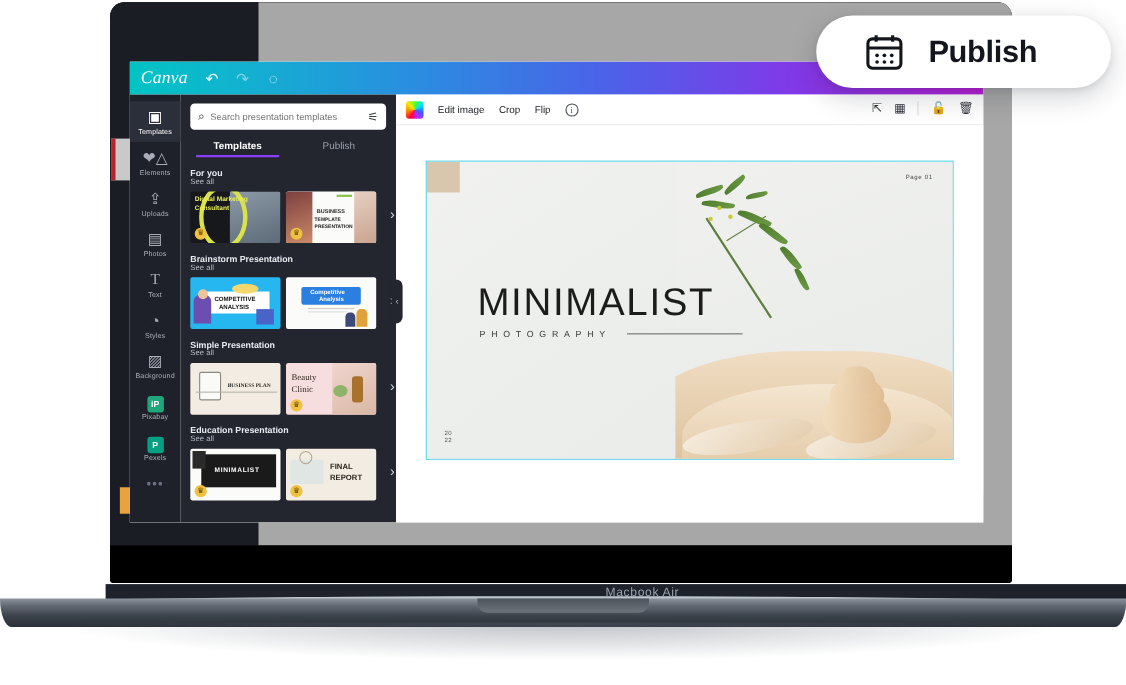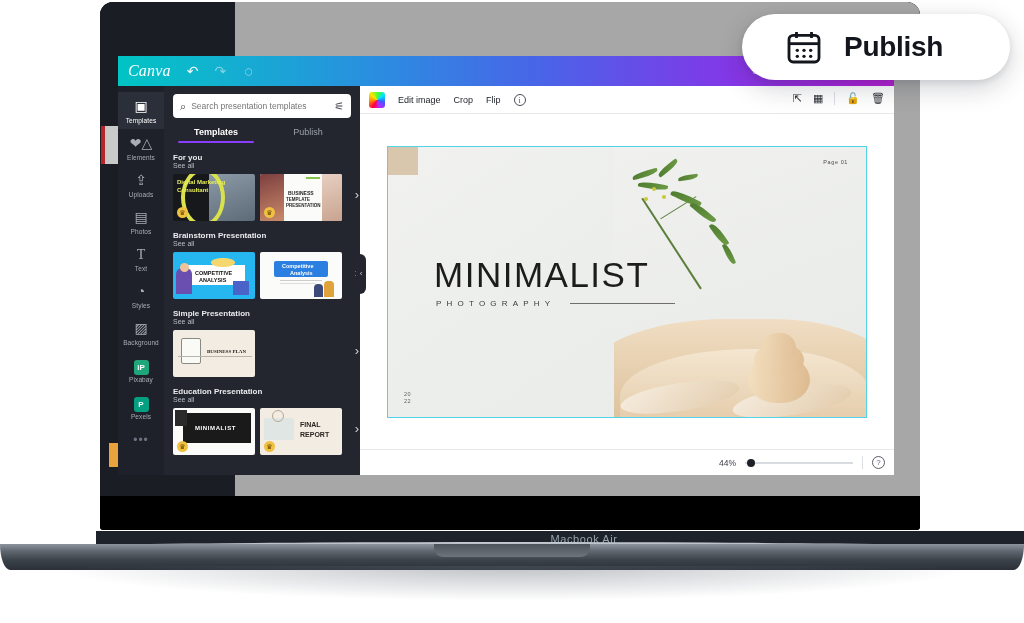--- a/index.html
+++ b/index.html
@@ -450,6 +450,14 @@
               <div style="position:absolute;left:8px;top:8px;width:20px;height:26px;border:1px solid #8a8a84;border-radius:2px;background:#fafaf6;"></div>
               <div style="position:absolute;left:5px;top:26px;width:74px;height:1px;background:#b5b5ac;"></div>
               <span class="mini-txt" style="left:34px;top:19px;font-size:5px;color:#23231f;font-family:'Liberation Serif',serif;">BUSINESS PLAN</span>
+            </div>
+            <div class="thumb t-pink">
+              <div style="position:absolute;right:0;top:0;width:40px;height:47px;background:linear-gradient(150deg,#f0d5cd,#d9b7a6);"></div>
+              <div style="position:absolute;right:12px;top:12px;width:10px;height:24px;background:#a8722c;border-radius:3px;"></div>
+              <div style="position:absolute;right:26px;top:20px;width:13px;height:11px;border-radius:50%;background:#8fb36a;"></div>
+              <span class="mini-txt" style="left:5px;top:8px;font-size:8px;color:#3a2a22;font-family:'Liberation Serif',serif;font-weight:normal;">Beauty</span>
+              <span class="mini-txt" style="left:5px;top:19px;font-size:8px;color:#3a2a22;font-family:'Liberation Serif',serif;font-weight:normal;">Clinic</span>
+              <span class="crown">♛</span>
             </div>
           </div>
           <span class="sec-arrow">›</span>

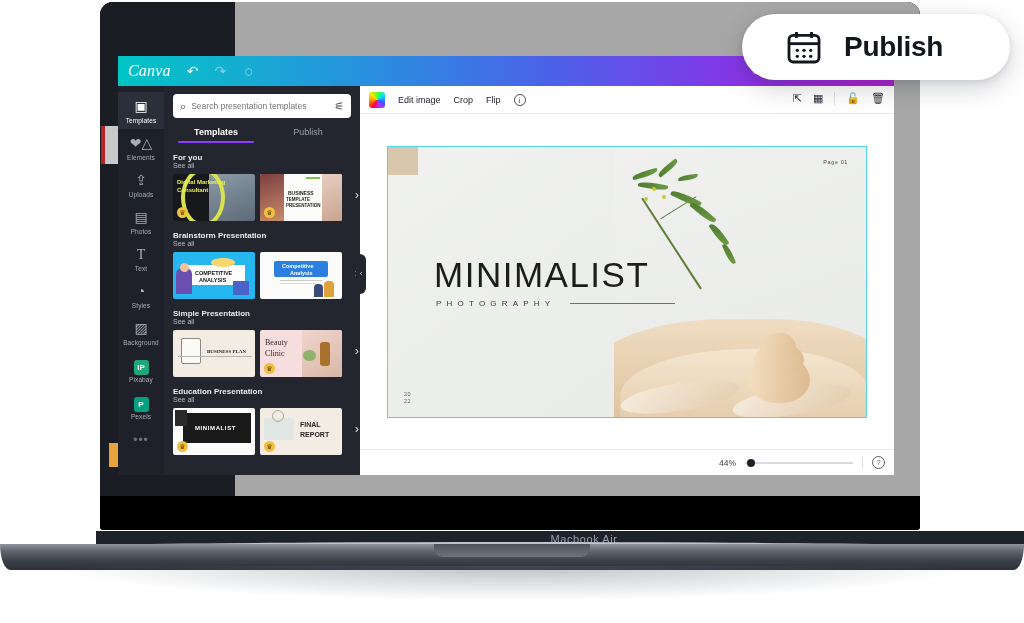--- a/index.html
+++ b/index.html
@@ -548,14 +548,6 @@
           </div>
         </div>
 
-        <div class="zoombar">
-          <span class="zoom-pct">44%</span>
-          <div class="zoom-track">
-            <div class="zoom-knob"></div>
-          </div>
-          <span class="zoom-sep"></span>
-          <span class="zoom-help">?</span>
-        </div>
       </div>
     </div>
 

